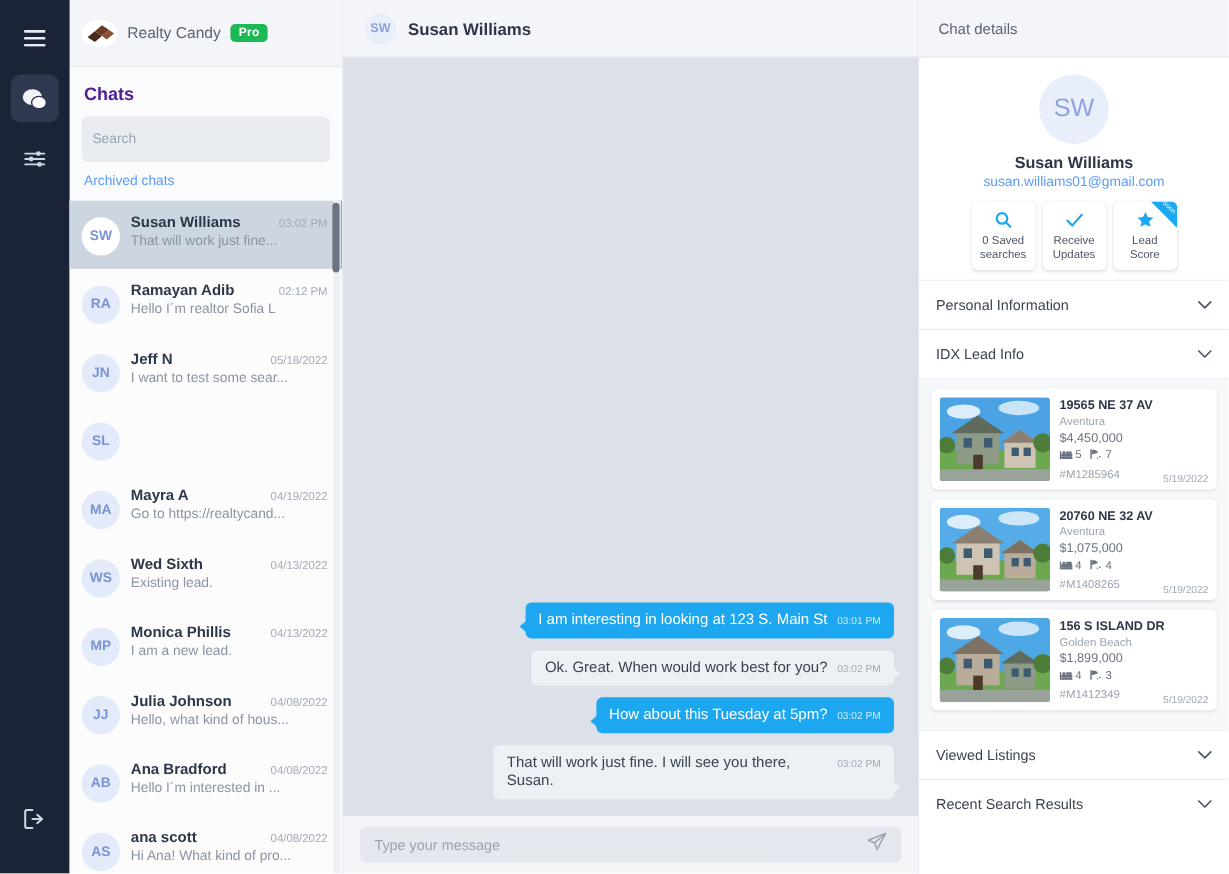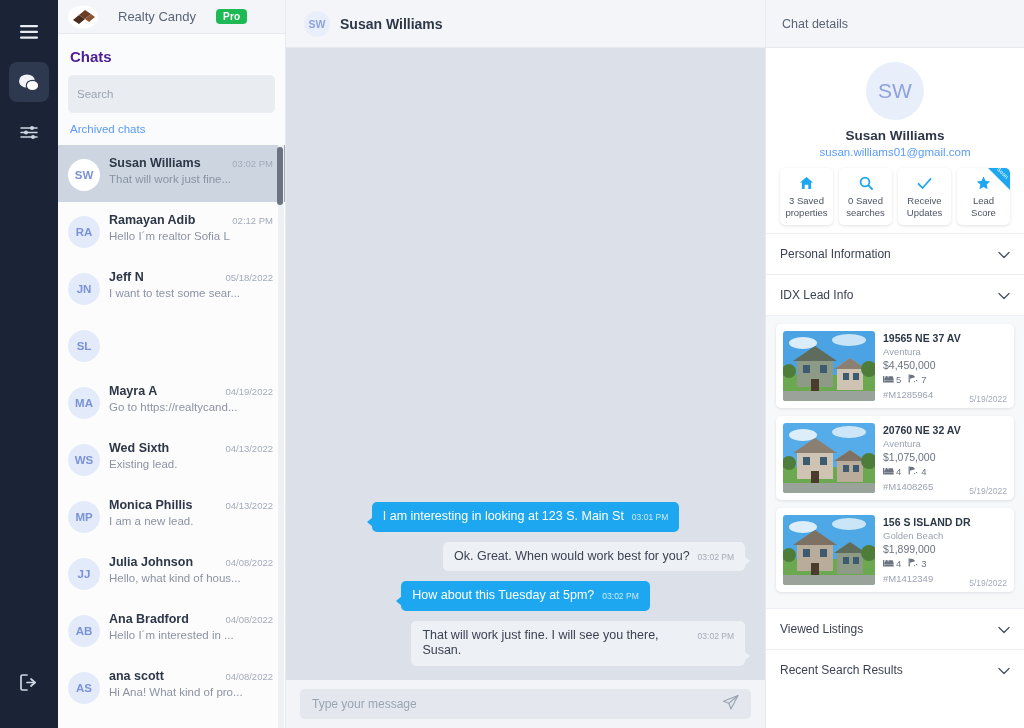--- a/index.html
+++ b/index.html
@@ -28,8 +28,8 @@
   .chatlist { width: 228px; flex: 0 0 228px; background: #fafbfc;
               border-right: 1px solid #e6e9ee; display: flex; flex-direction: column; }
   .brand {
-    height: 34px; background: #f3f5f8; display: flex; align-items: center;
-    gap: 20px; padding: 0 10px; border-bottom: 1px solid #e6e9ee;
+    height: 56px; background: #f3f5f8; display: flex; align-items: center;
+    gap: 8px; padding: 0 10px; border-bottom: 1px solid #e6e9ee;
   }
   .brand-logo { width: 30px; height: 24px; flex: 0 0 30px; }
   .brand-name { font-size: 13px; color: #5a6475; font-weight: 400; }

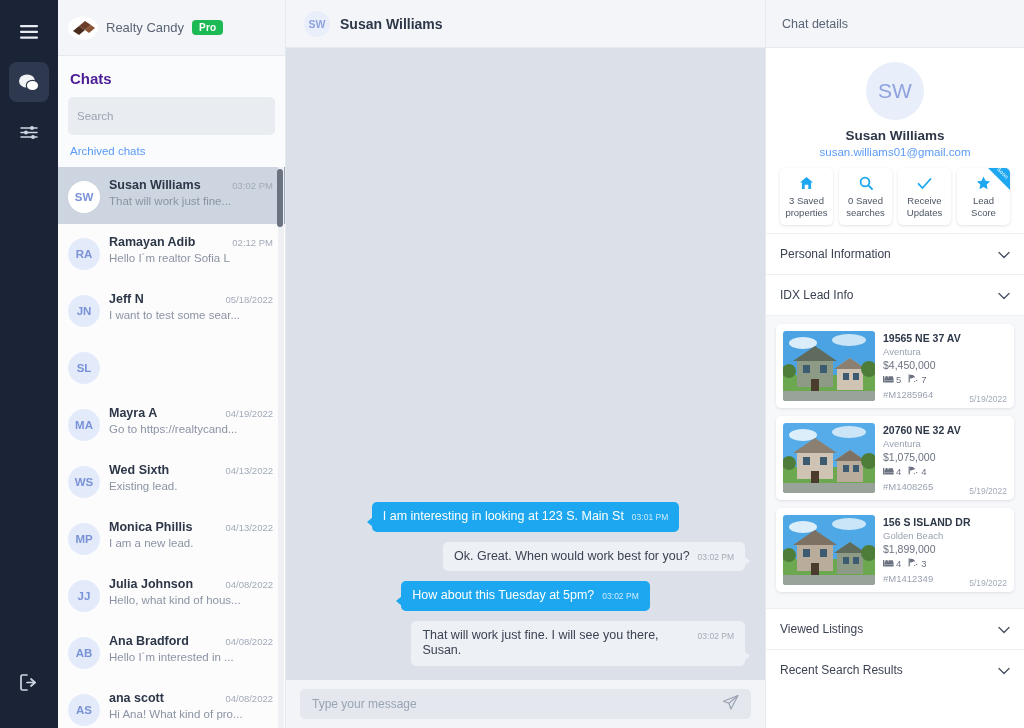--- a/index.html
+++ b/index.html
@@ -394,15 +394,6 @@
         <div class="profile-name">Susan Williams</div>
         <div class="profile-email">susan.williams01@gmail.com</div>
         <div class="stats" id="stats-container">
-            <div class="stat">
-              <div class="stat-icon">
-                <svg width="15" height="14" viewBox="0 0 15 14">
-                  <path d="M7.5 1L14 6.4h-1.9V13H9.3V8.8H5.7V13H2.9V6.4H1z" fill="#1ca7f0"></path>
-                </svg>
-              </div>
-              <div class="stat-label">3 Saved</div>
-              <div class="stat-label">properties</div>
-            </div>
             <div class="stat">
               <div class="stat-icon">
                 <svg width="14" height="14" viewBox="0 0 14 14">

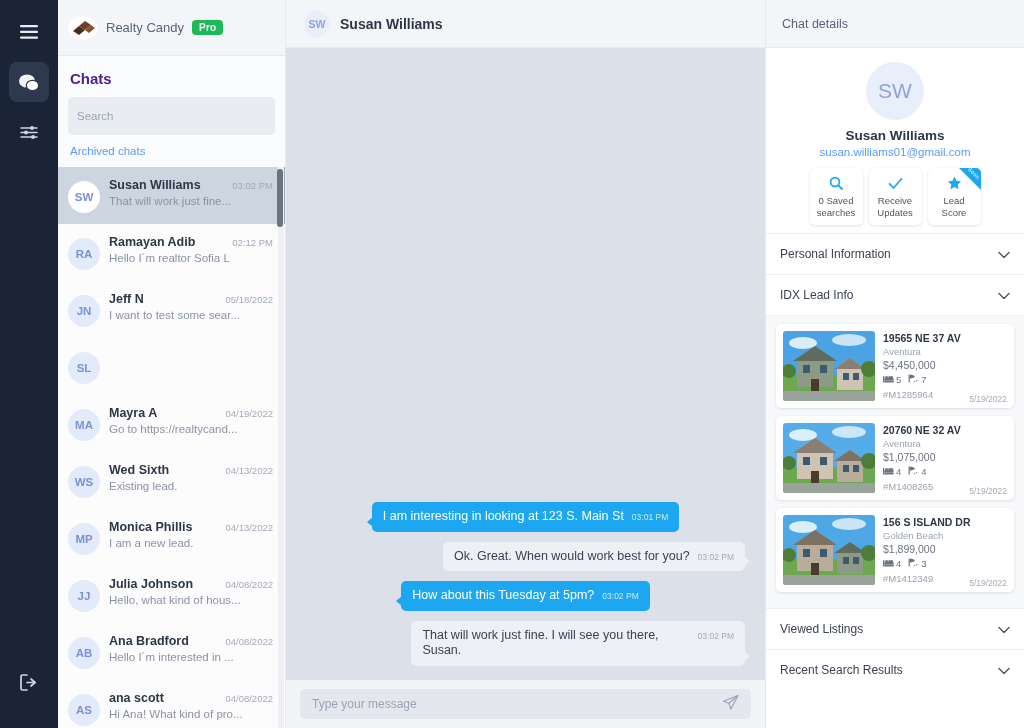--- a/index.html
+++ b/index.html
@@ -86,7 +86,7 @@
   .msgs { flex: 1; background: #dbe0e9; padding: 14px 20px; display: flex;
           flex-direction: column; justify-content: flex-end; gap: 10px; overflow: hidden; }
   .msg-row { display: flex; }
-  .msg-row.out { justify-content: center; }
+  .msg-row.out { justify-content: flex-end; }
   .msg-row.in { justify-content: flex-end; }
   .bubble {
     display: flex; align-items: baseline; gap: 8px; max-width: 76%;

